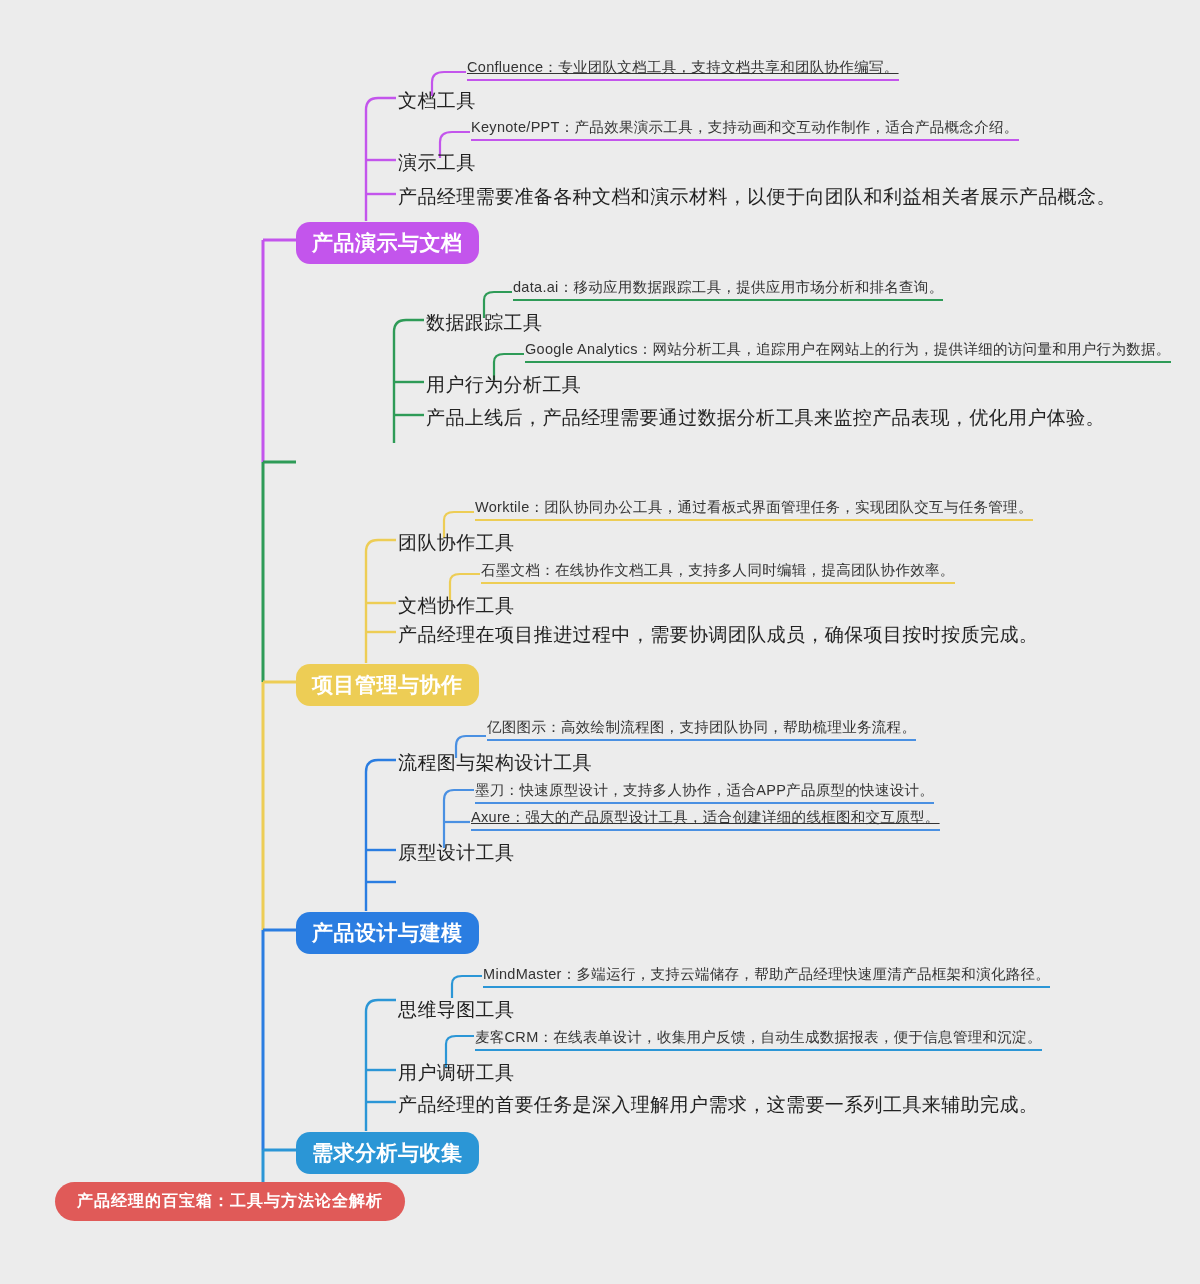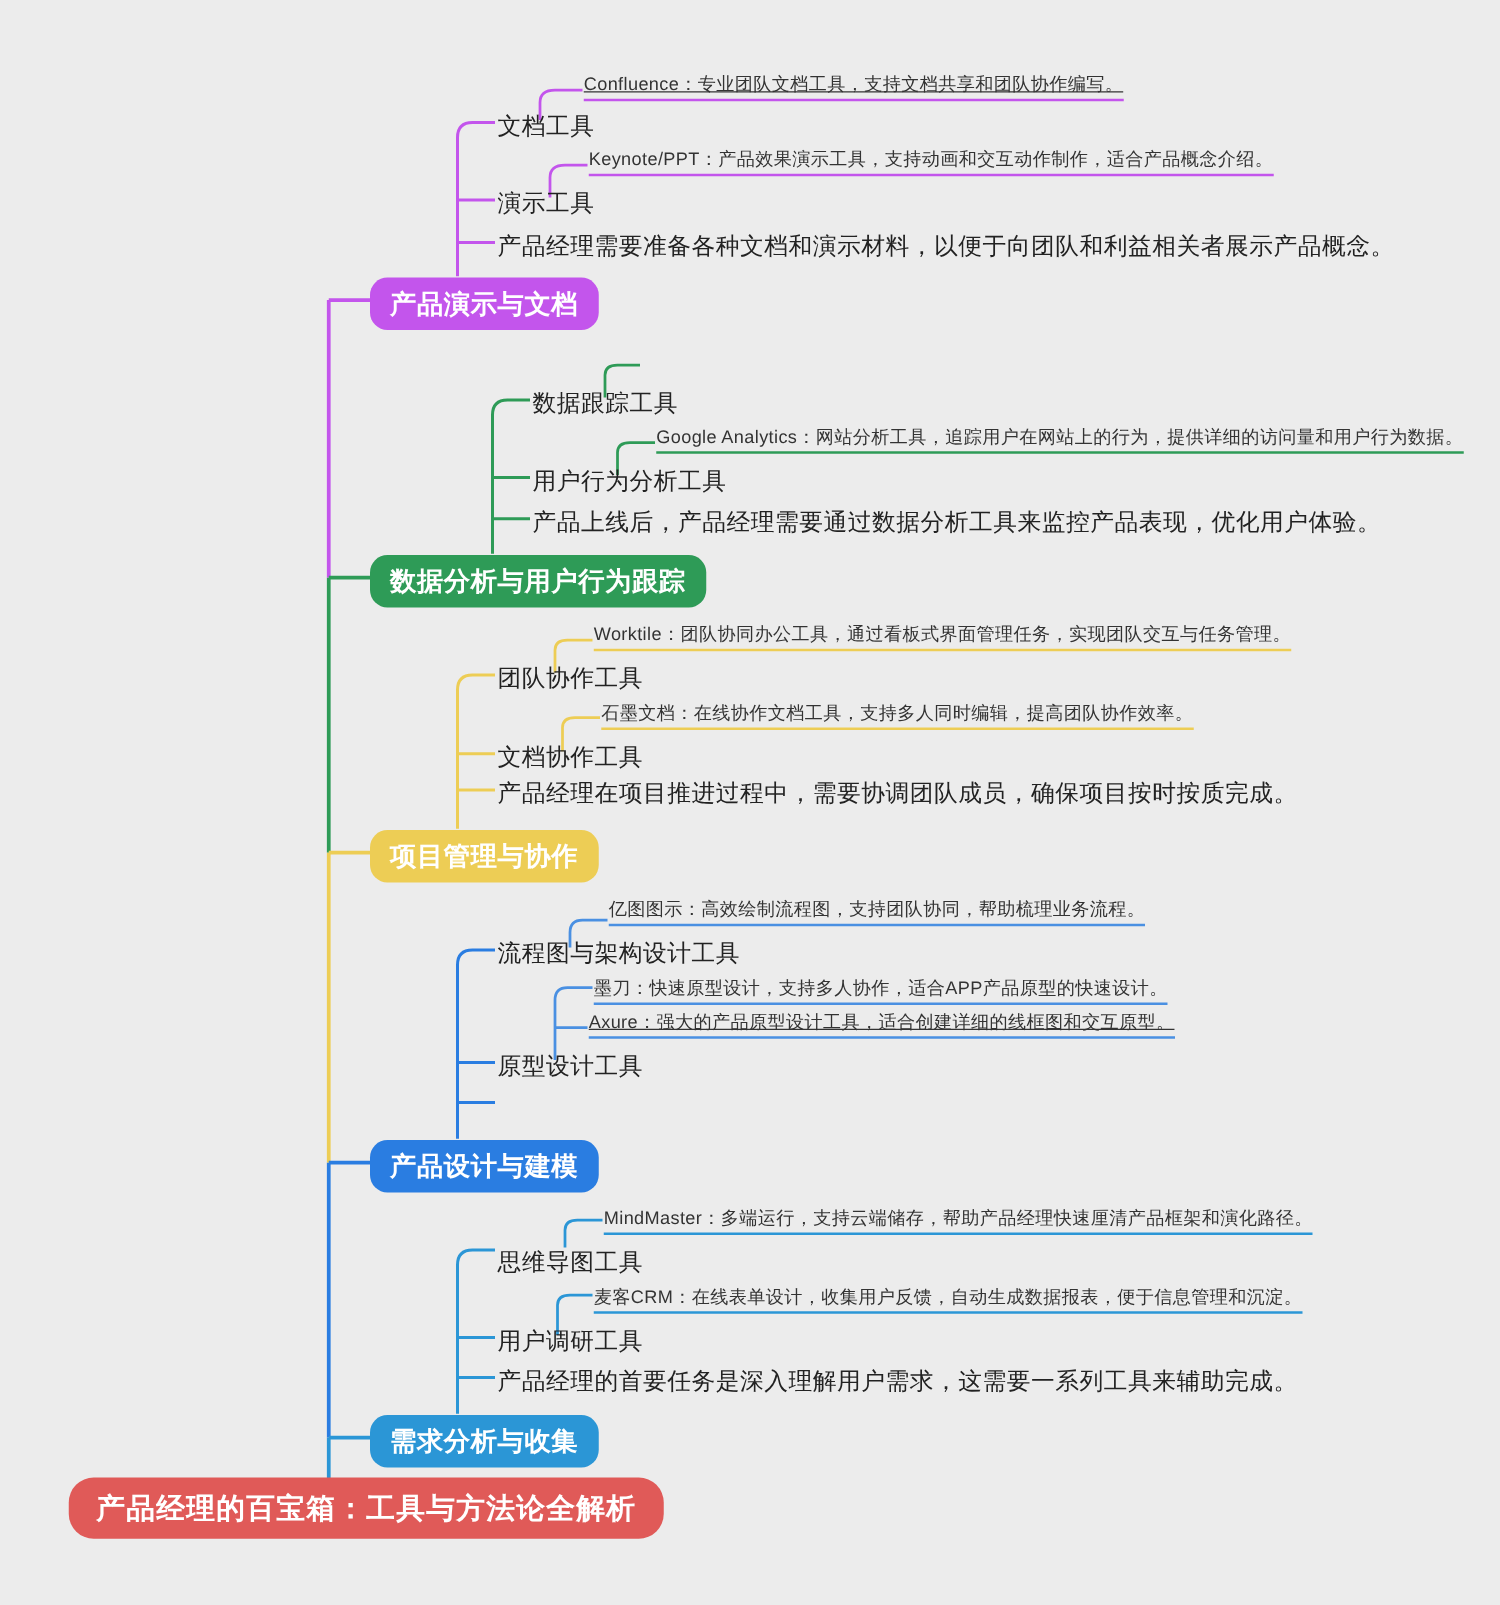--- a/index.html
+++ b/index.html
@@ -129,6 +129,7 @@
   <div class="node branch green" style="left:296px;top:444px;">数据分析与用户行为跟踪</div>
 
   <div class="node sub" style="left:426px;top:310px;">数据跟踪工具</div>
+  <div class="node leaf green" style="left:513px;top:278px;">data.ai：移动应用数据跟踪工具，提供应用市场分析和排名查询。</div>
 
   <div class="node sub" style="left:426px;top:372px;">用户行为分析工具</div>
   <div class="node leaf green" style="left:525px;top:340px;">Google Analytics：网站分析工具，追踪用户在网站上的行为，提供详细的访问量和用户行为数据。</div>

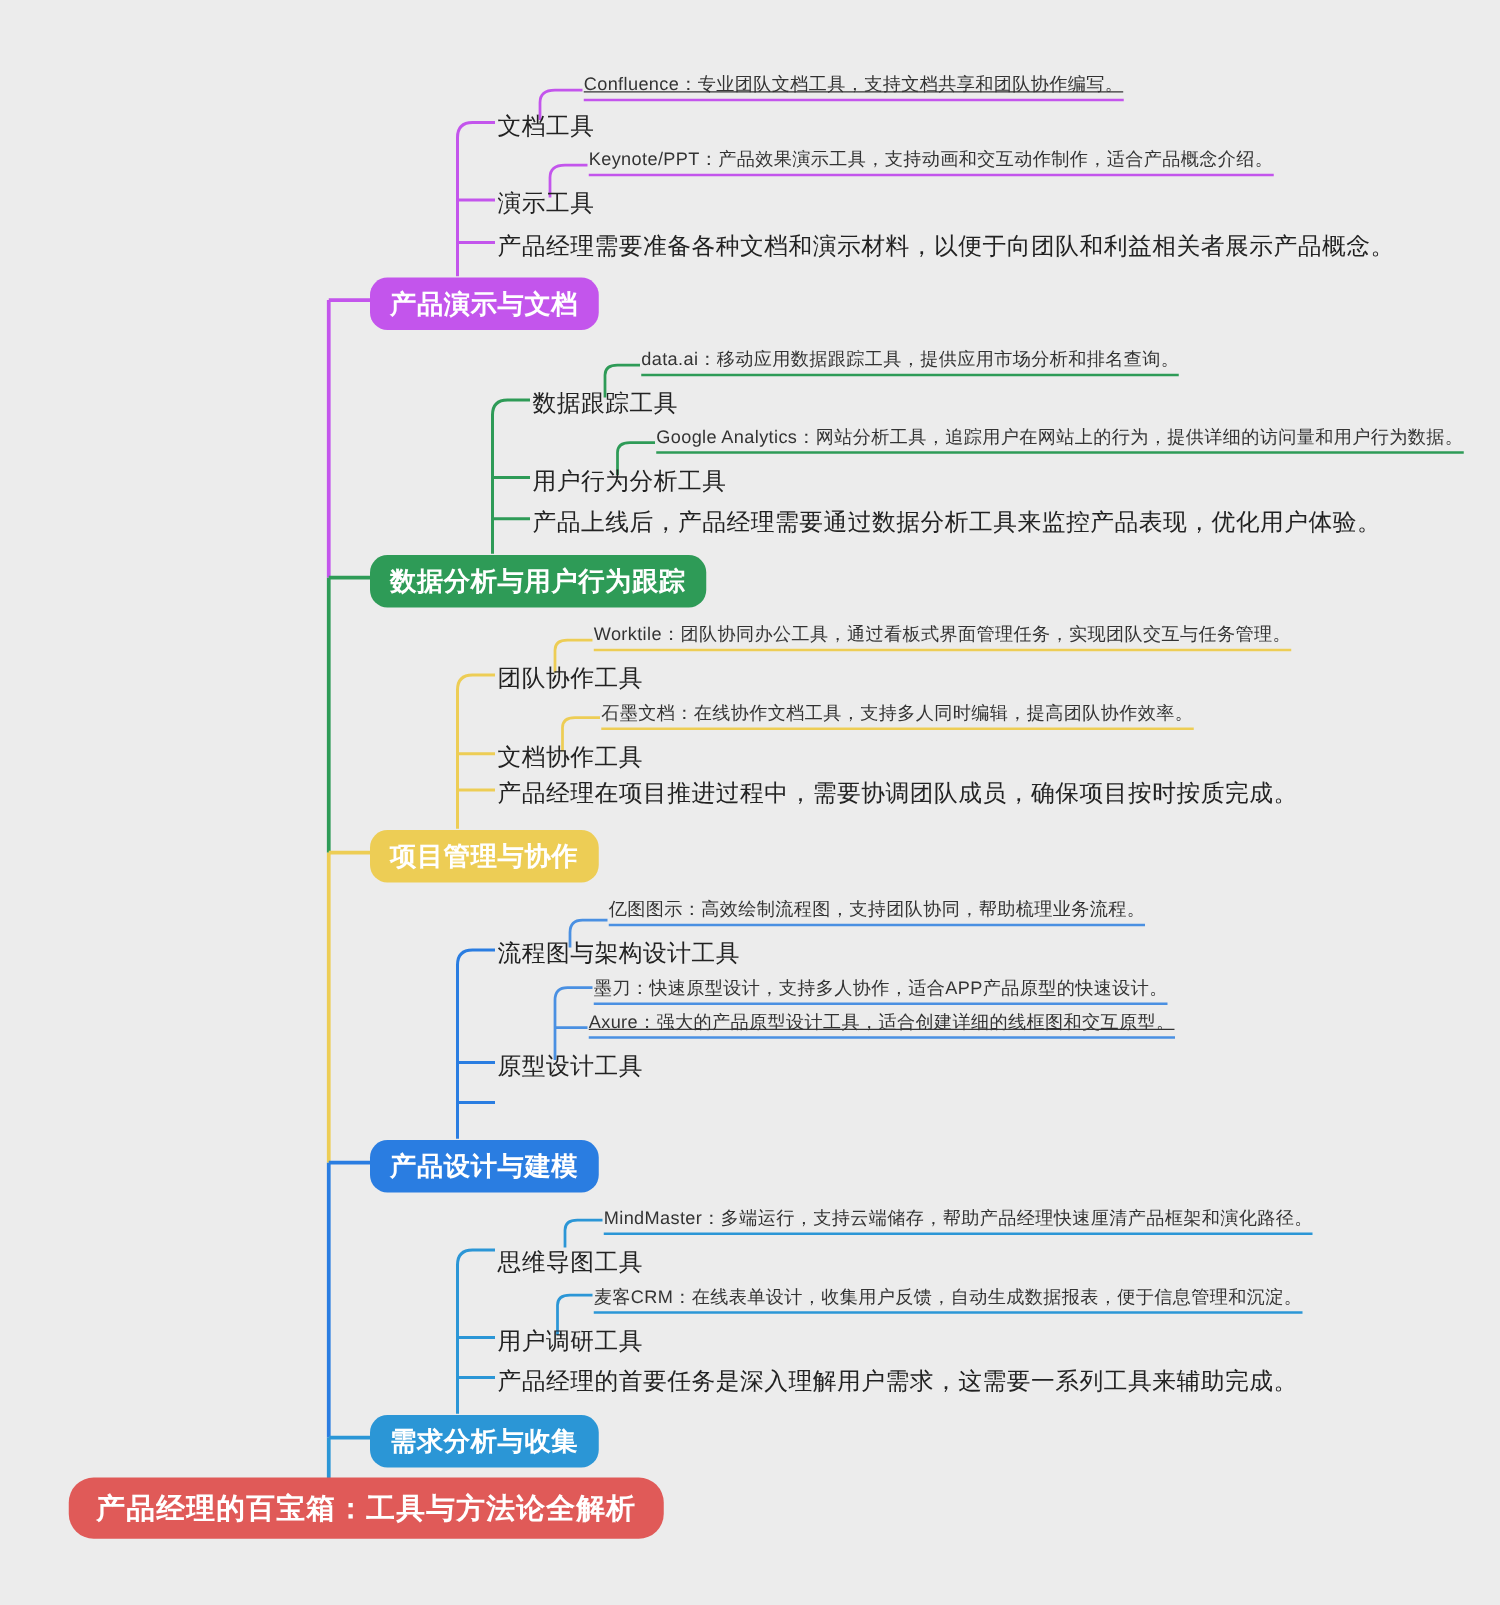--- a/index.html
+++ b/index.html
@@ -126,7 +126,6 @@
 
   <div class="node sub" style="left:398px;top:184px;">产品经理需要准备各种文档和演示材料，以便于向团队和利益相关者展示产品概念。</div>
 
-  <div class="node branch green" style="left:296px;top:444px;">数据分析与用户行为跟踪</div>
 
   <div class="node sub" style="left:426px;top:310px;">数据跟踪工具</div>
   <div class="node leaf green" style="left:513px;top:278px;">data.ai：移动应用数据跟踪工具，提供应用市场分析和排名查询。</div>

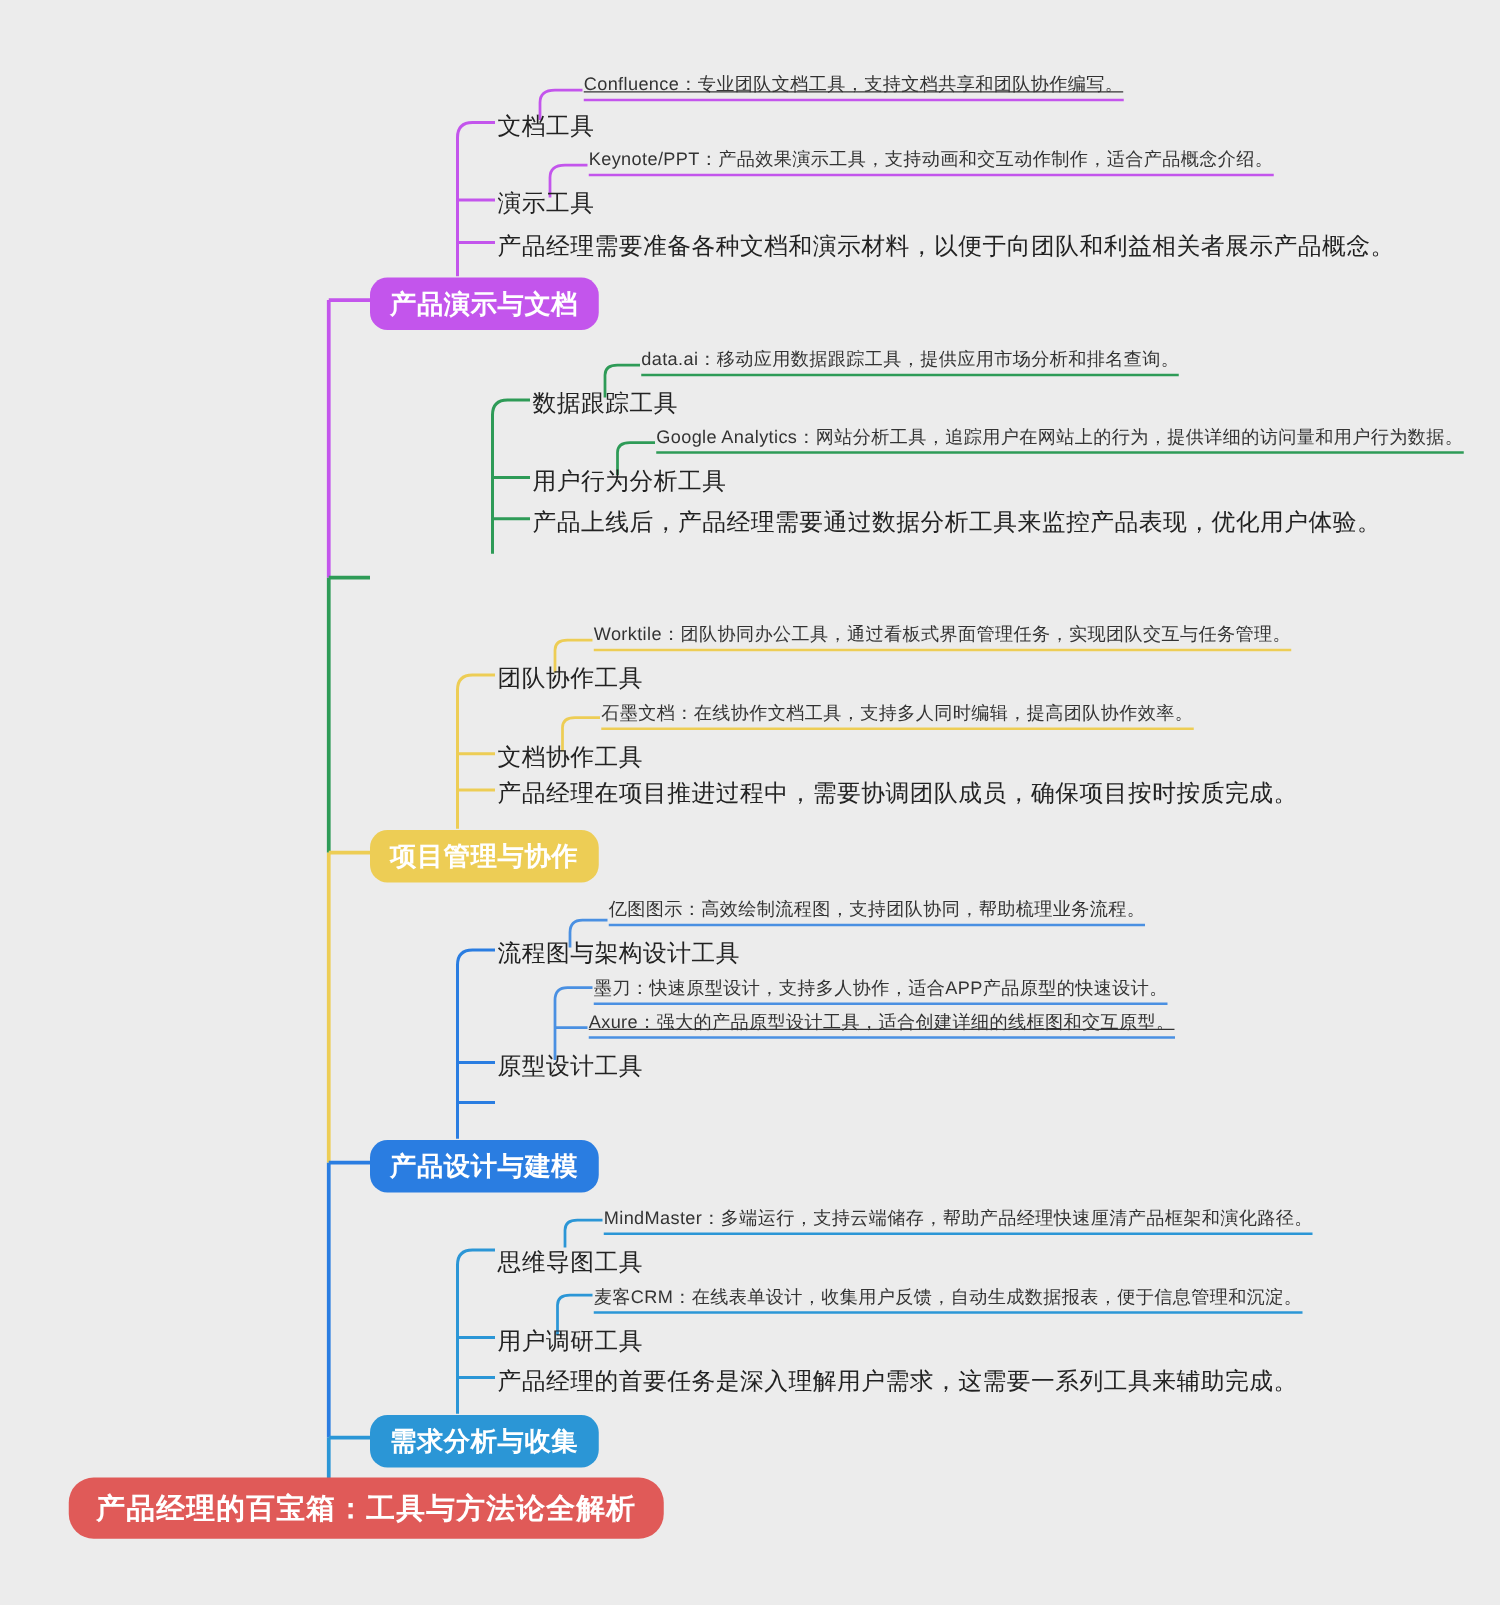--- a/index.html
+++ b/index.html
@@ -19,7 +19,7 @@
     left:55px;top:1182px;
     background:#e05a58;
     color:#ffffff;
-    font-size:23px;
+    font-size:16px;
     font-weight:bold;
     padding:9px 22px;
     border-radius:20px;

